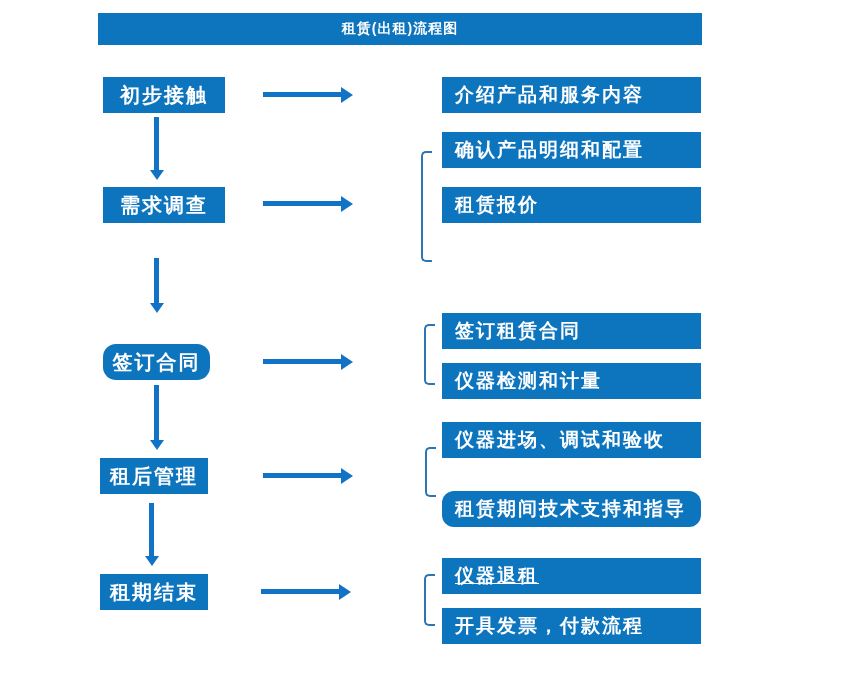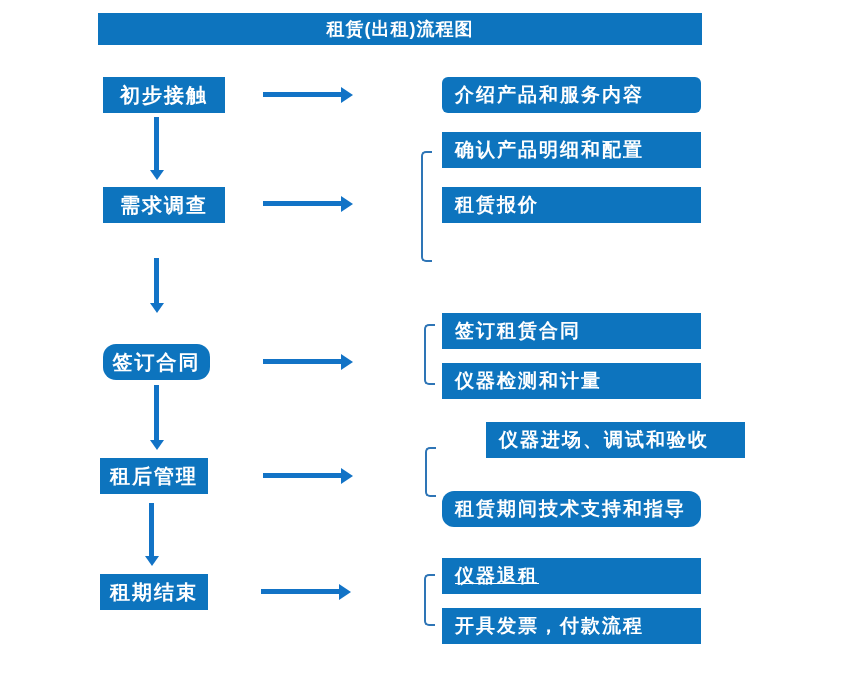--- a/index.html
+++ b/index.html
@@ -21,7 +21,7 @@
     position:absolute;left:98px;top:13px;width:604px;height:32px;
     background:var(--box);color:var(--text);
     display:flex;align-items:center;justify-content:center;
-    font-size:18px;font-weight:bold;letter-spacing:1px;
+    font-size:14px;font-weight:bold;letter-spacing:1px;
   }
   .stepbox{
     position:absolute;height:36px;

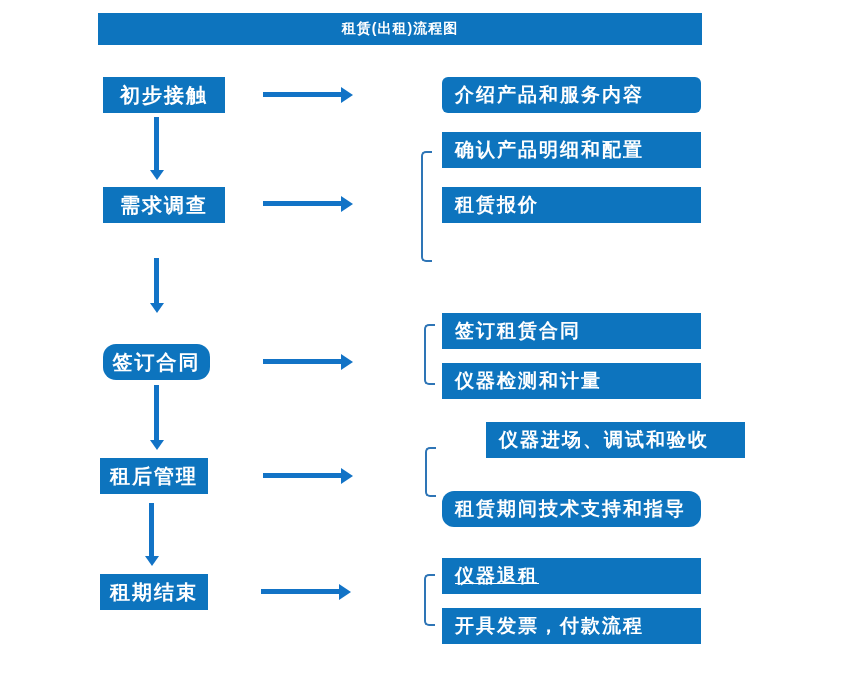--- a/index.html
+++ b/index.html
@@ -109,7 +109,7 @@
   <div class="bracket" style="left:425px;top:447px;height:50px;"></div>
   <div class="bracket" style="left:424px;top:574px;height:52px;"></div>
 
-  <div class="infobox" style="top:77px;border-radius:6px;">介绍产品和服务内容</div>
+  <div class="infobox" style="top:77px;">介绍产品和服务内容</div>
   <div class="infobox" style="top:132px;">确认产品明细和配置</div>
   <div class="infobox" style="top:187px;">租赁报价</div>
   <div class="infobox" style="top:313px;">签订租赁合同</div>

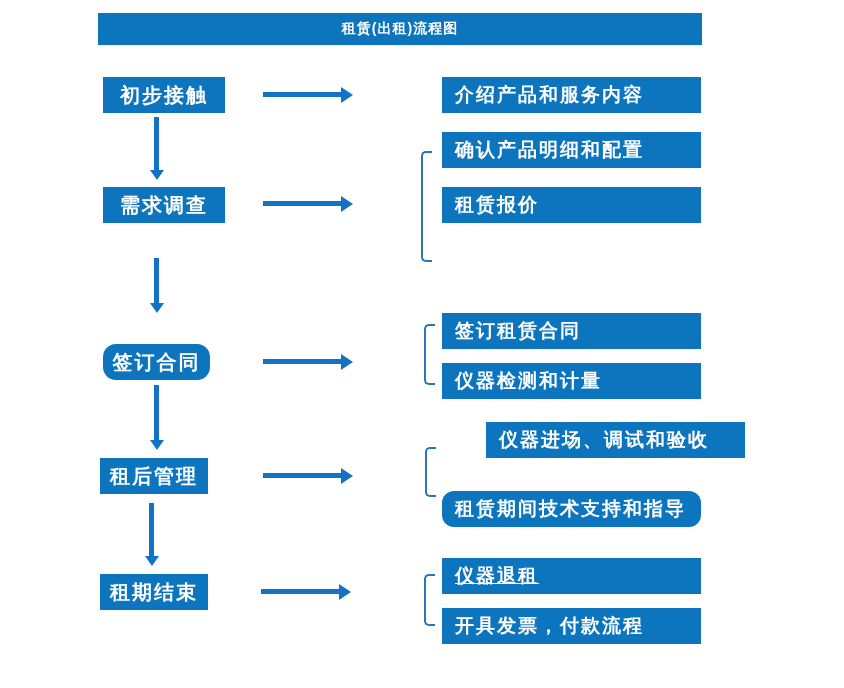--- a/index.html
+++ b/index.html
@@ -114,7 +114,7 @@
   <div class="infobox" style="top:187px;">租赁报价</div>
   <div class="infobox" style="top:313px;">签订租赁合同</div>
   <div class="infobox" style="top:363px;">仪器检测和计量</div>
-  <div class="infobox" style="top:422px;margin-left:44px;">仪器进场、调试和验收</div>
+  <div class="infobox" style="top:422px;">仪器进场、调试和验收</div>
   <div class="infobox" style="top:491px;border-radius:12px;">租赁期间技术支持和指导</div>
   <div class="infobox" style="top:558px;text-decoration:underline;">仪器退租</div>
   <div class="infobox" style="top:608px;">开具发票，付款流程</div>

